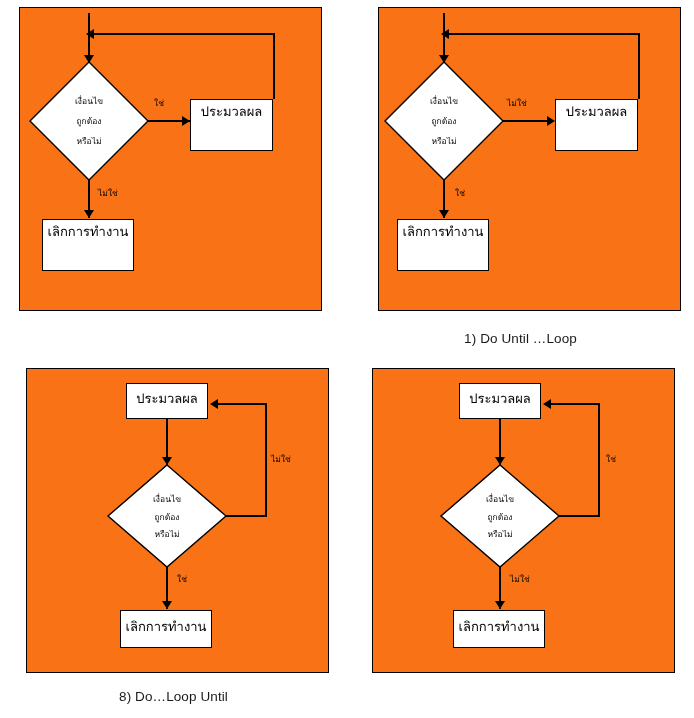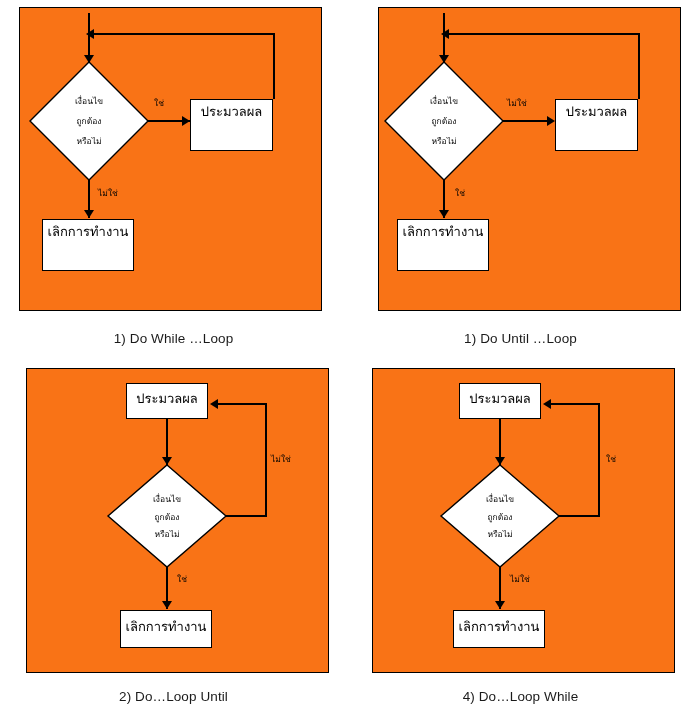--- a/index.html
+++ b/index.html
@@ -192,7 +192,6 @@
       </div>
 
     </div>
-    <div class="caption">1) Do While …Loop</div>
   </div>
 
   <div class="cell cell-2">

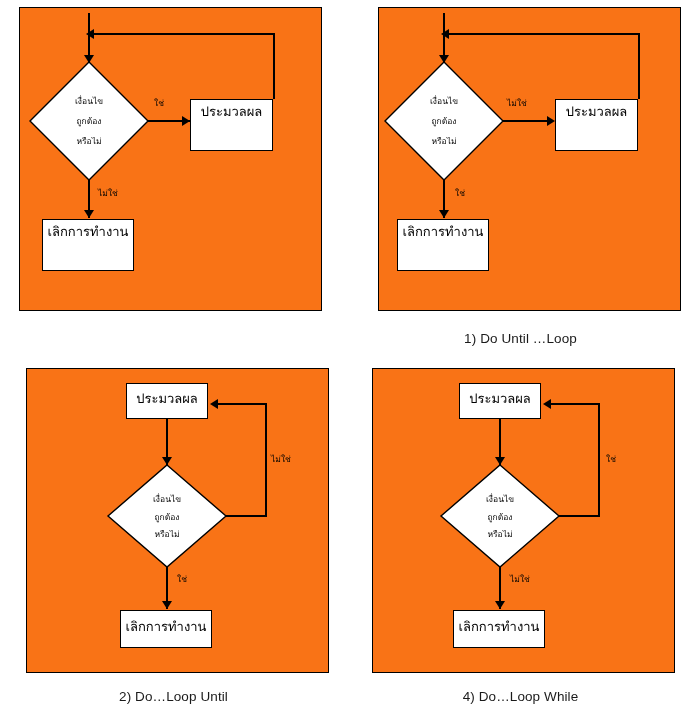--- a/index.html
+++ b/index.html
@@ -267,7 +267,7 @@
       </div>
 
     </div>
-    <div class="caption">2) Do…Loop Until</div>
+    <div class="caption">8) Do…Loop Until</div>
   </div>
 
   <div class="cell cell-4">

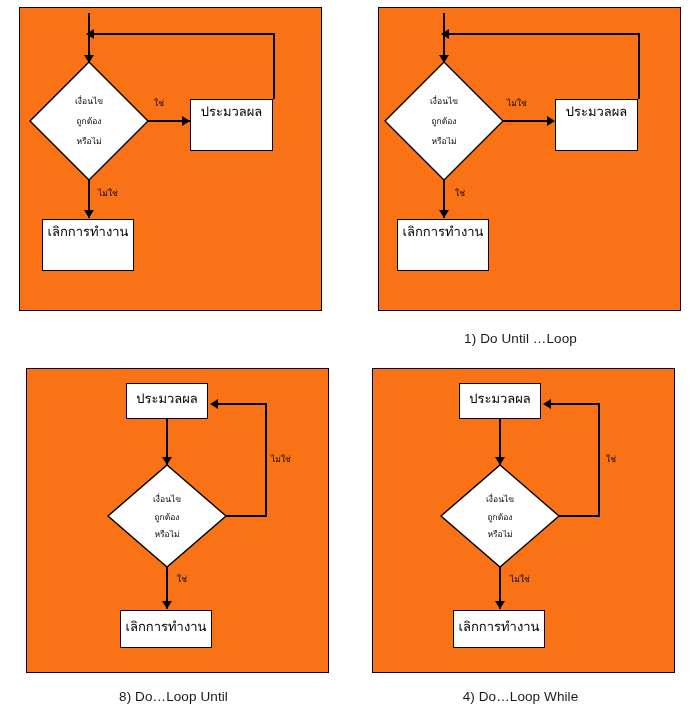--- a/index.html
+++ b/index.html
@@ -304,7 +304,6 @@
       </div>
 
     </div>
-    <div class="caption">4) Do…Loop While</div>
   </div>
 
 </div>

